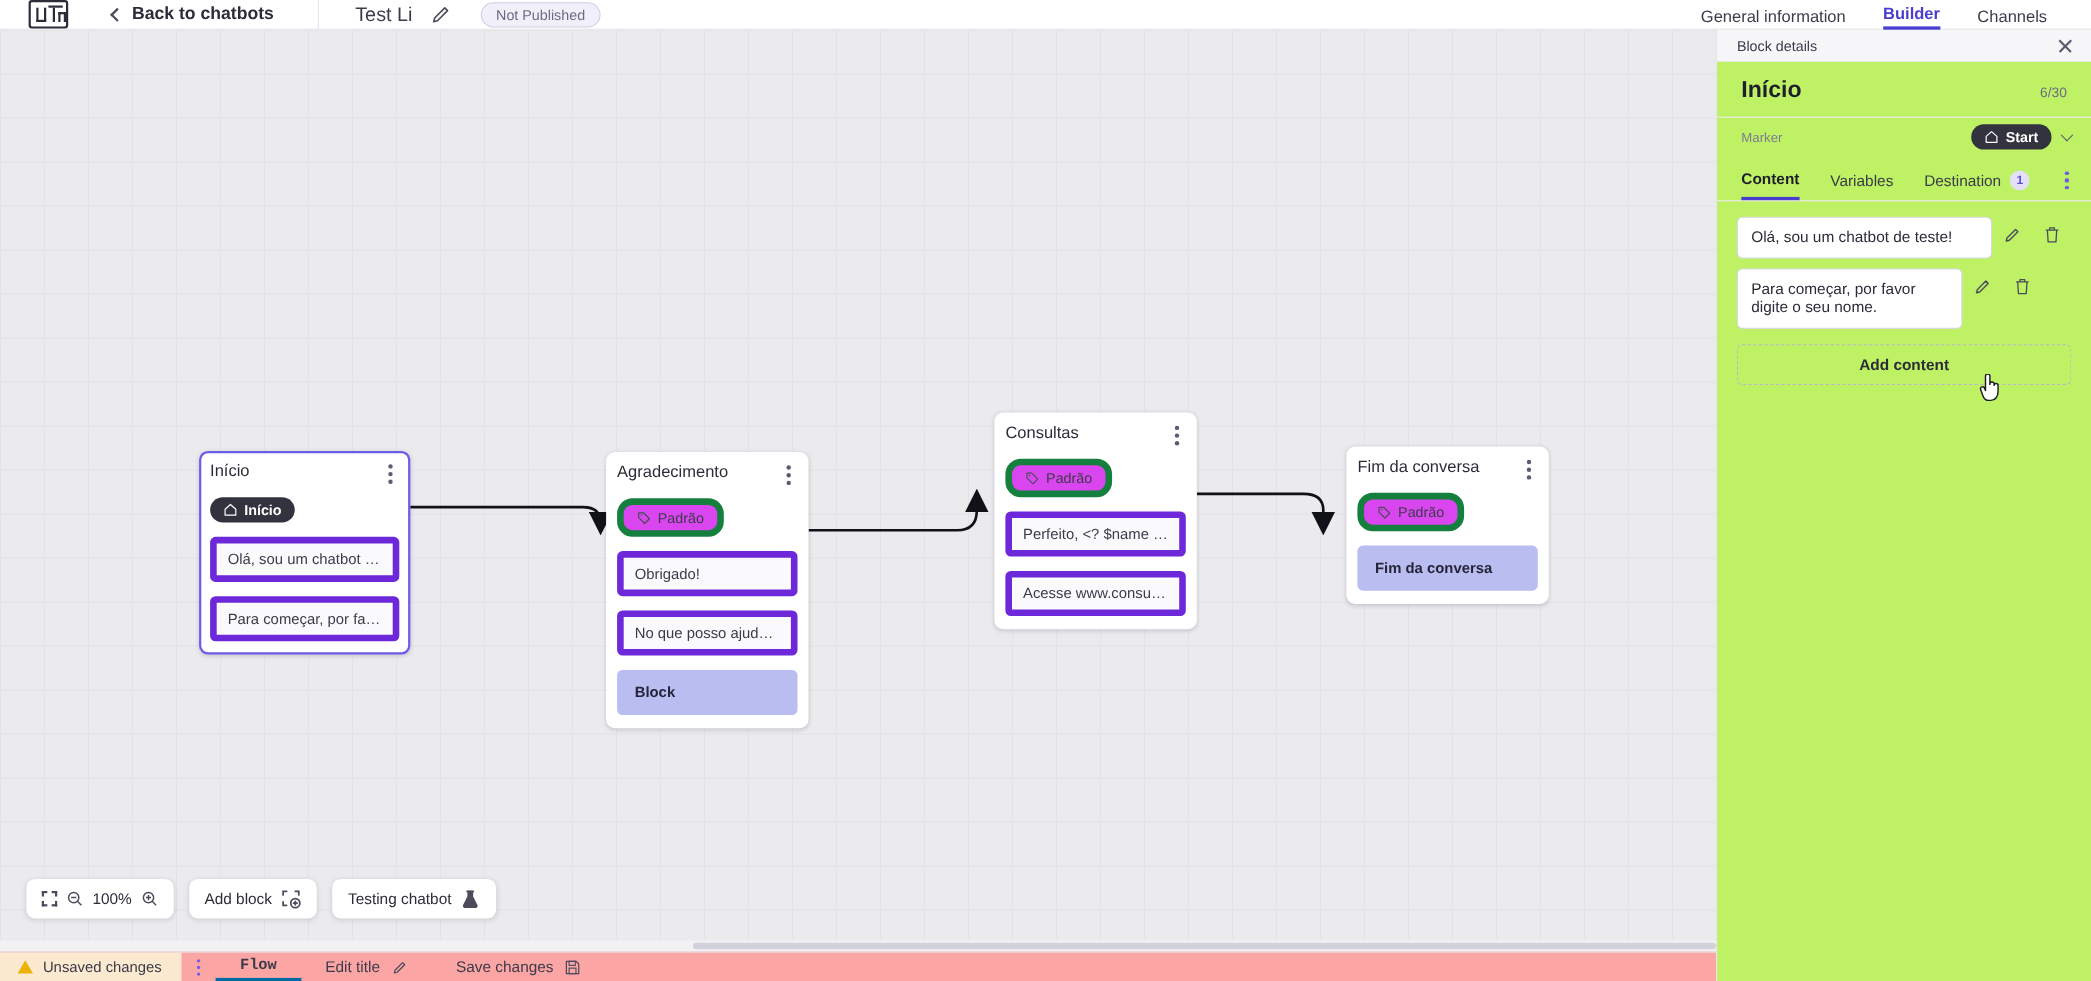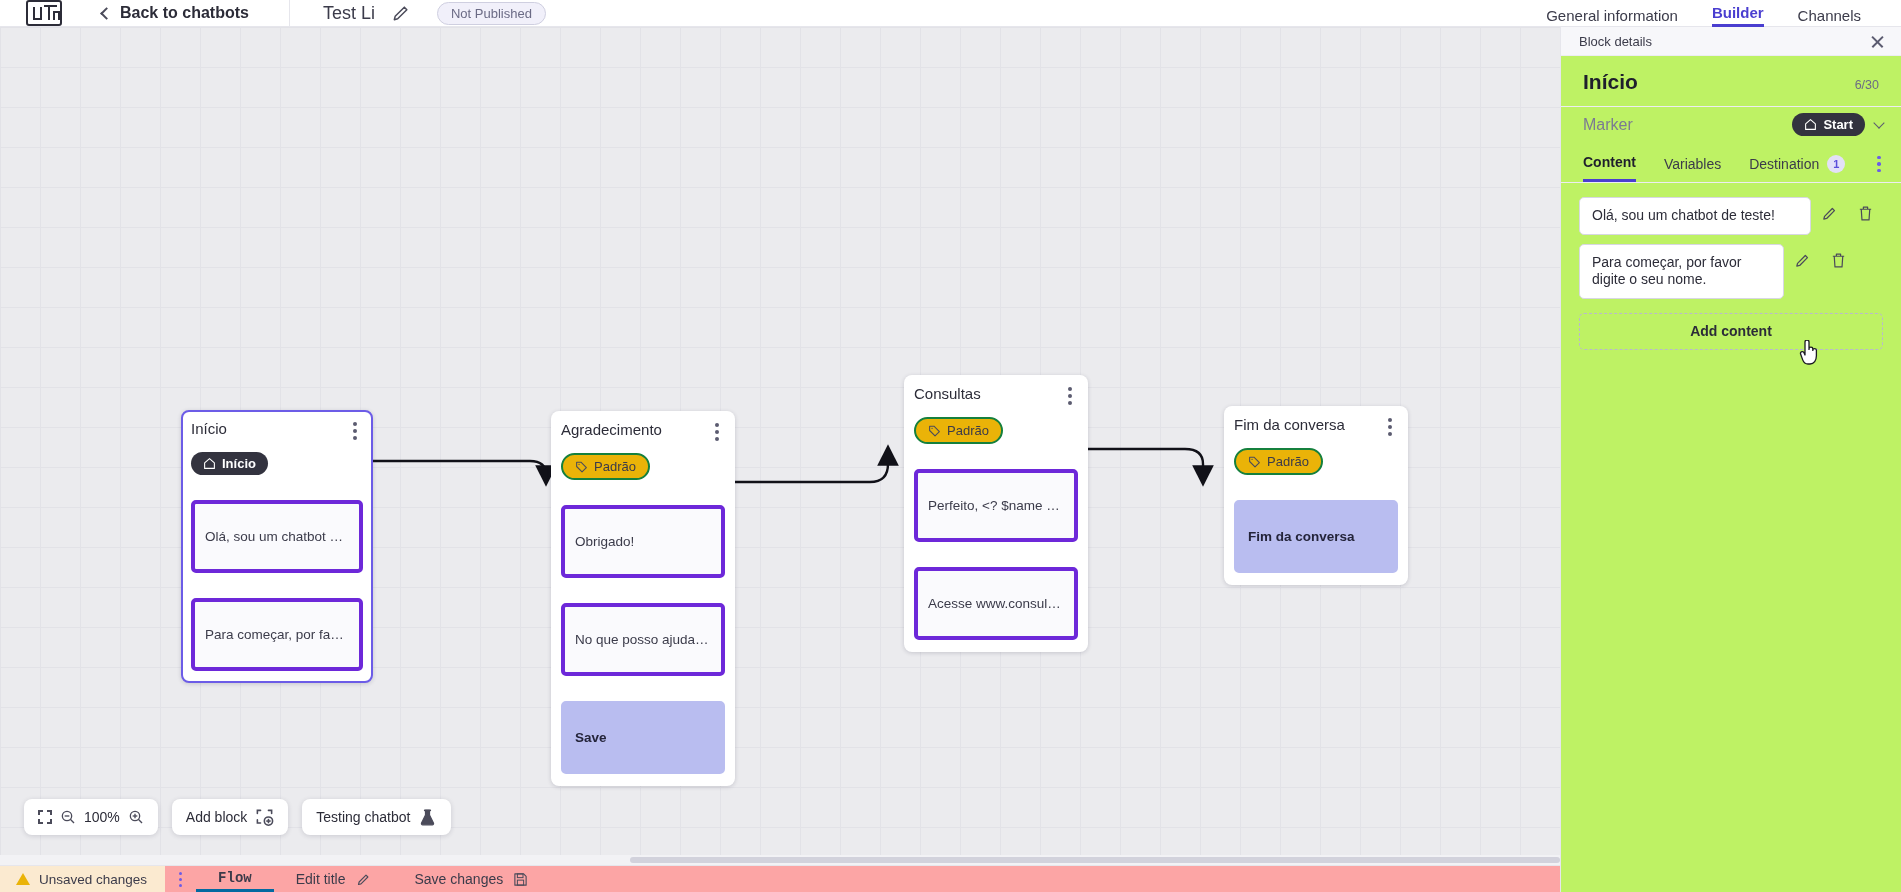--- a/index.html
+++ b/index.html
@@ -149,7 +149,7 @@
     display: flex; align-items: center; padding: 6px 18px 10px 22px;
     border-top: 1px solid #ededf2;
   }
-  #marker-lbl { font-size: 16px; color: #7b7b92; }
+  #marker-lbl { font-size: 12px; color: #7b7b92; }
   #marker-ctrl { margin-left: auto; display: flex; align-items: center; gap: 10px; cursor: pointer; }
   .chev-dn { width: 8px; height: 8px; border-right: 1.8px solid #5b5b70; border-bottom: 1.8px solid #5b5b70; transform: rotate(45deg); margin-bottom: 3px; }
 

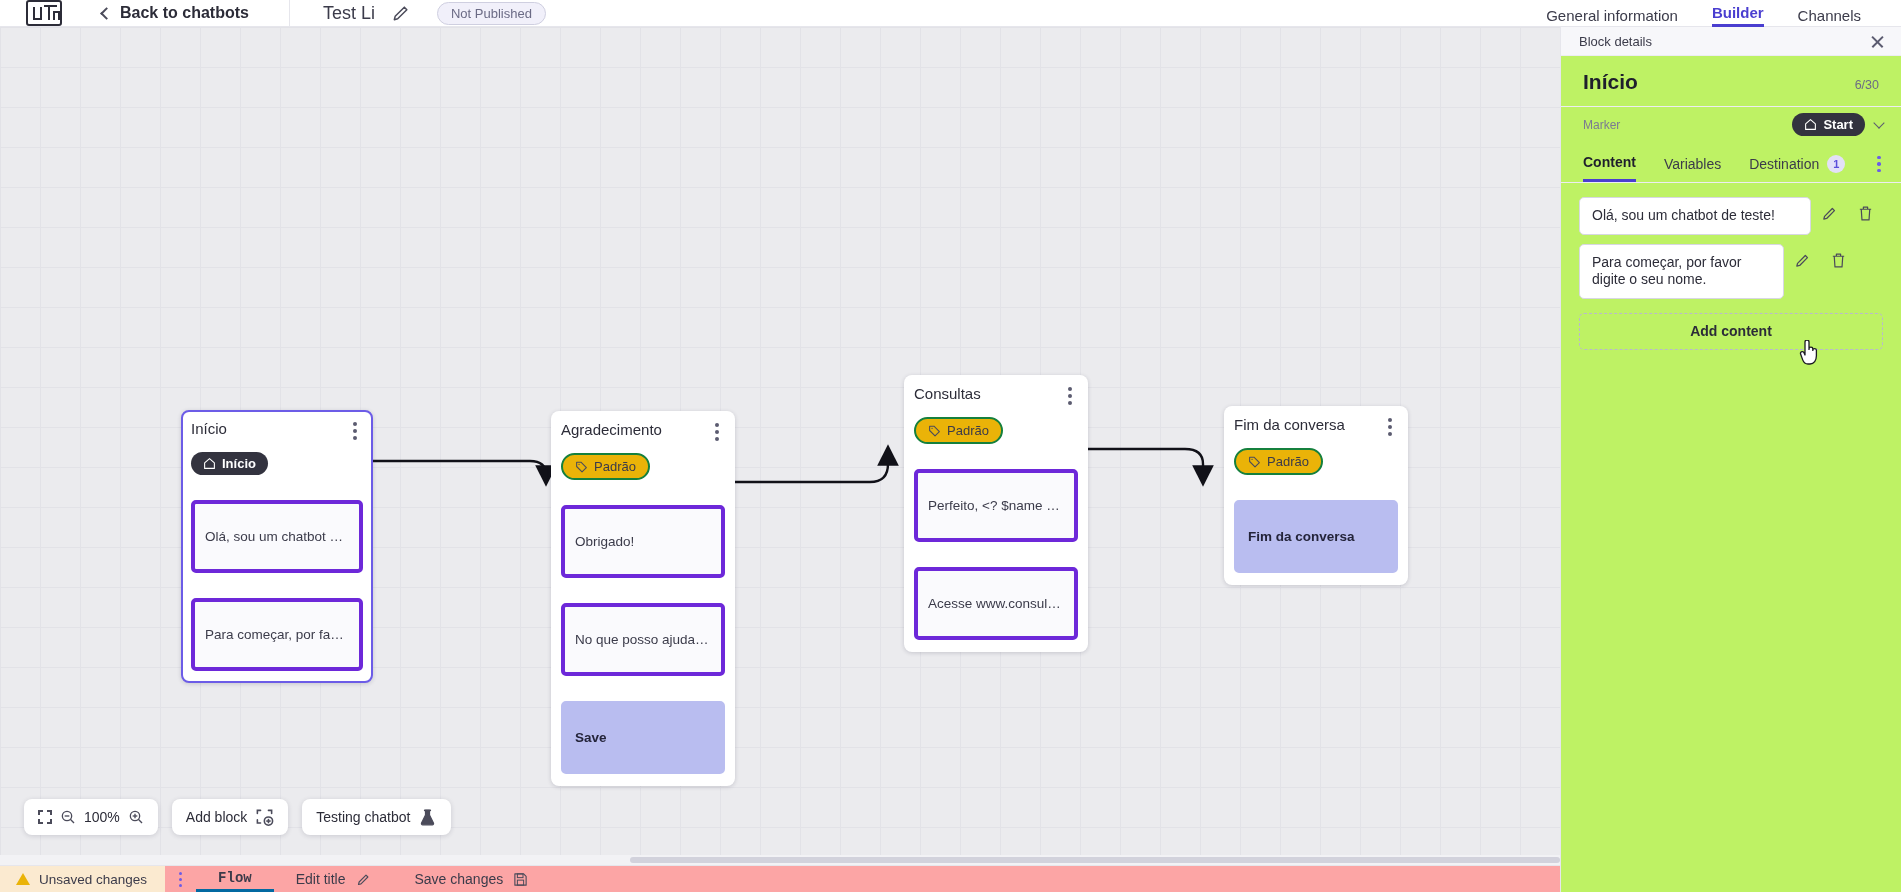--- a/index.html
+++ b/index.html
@@ -82,7 +82,7 @@
     font-size: 13px; white-space: nowrap;
   }
   .tag.start { background: #33333f; color: #ffffff; font-weight: 700; }
-  .tag.padrao { background: #eab308; border: 2px solid #15803d; color: #3b3b4a; }
+  .tag.padrao { background: #d946ef; border: 6px solid #15803d; color: #3b3b4a; }
 
   .msg {
     margin-top: 25px; background: #fafafd; border: 4px solid #6d28d9;

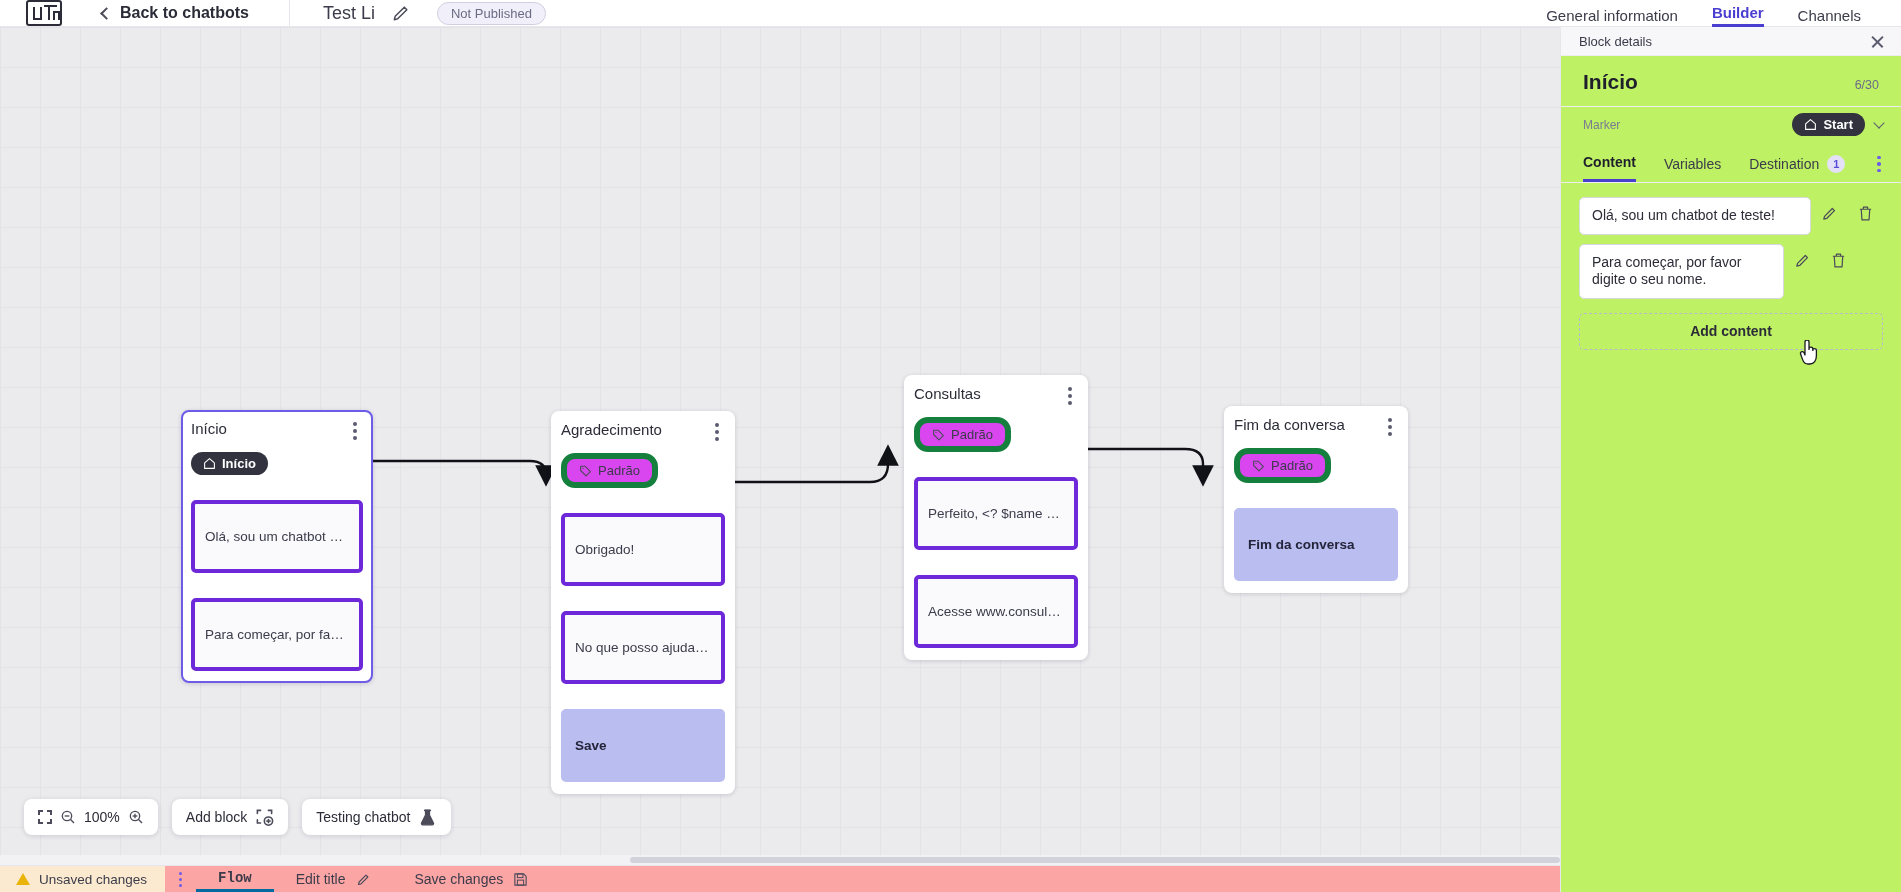--- a/index.html
+++ b/index.html
@@ -85,8 +85,8 @@
   .tag.padrao { background: #d946ef; border: 6px solid #15803d; color: #3b3b4a; }
 
   .msg {
-    margin-top: 25px; background: #fafafd; border: 4px solid #6d28d9;
-    border-radius: 5px; padding: 25px 10px; font-size: 13.5px; color: #3b3b4a;
+    margin-top: 13px; background: #fafafd; border: 6px solid #6d28d9;
+    border-radius: 5px; padding: 7px 10px; font-size: 13.5px; color: #3b3b4a;
     white-space: nowrap; overflow: hidden; text-overflow: ellipsis;
   }
   .msg.menu { background: #b9bdf0; border-color: #b9bdf0; color: #24243a; font-weight: 700; }

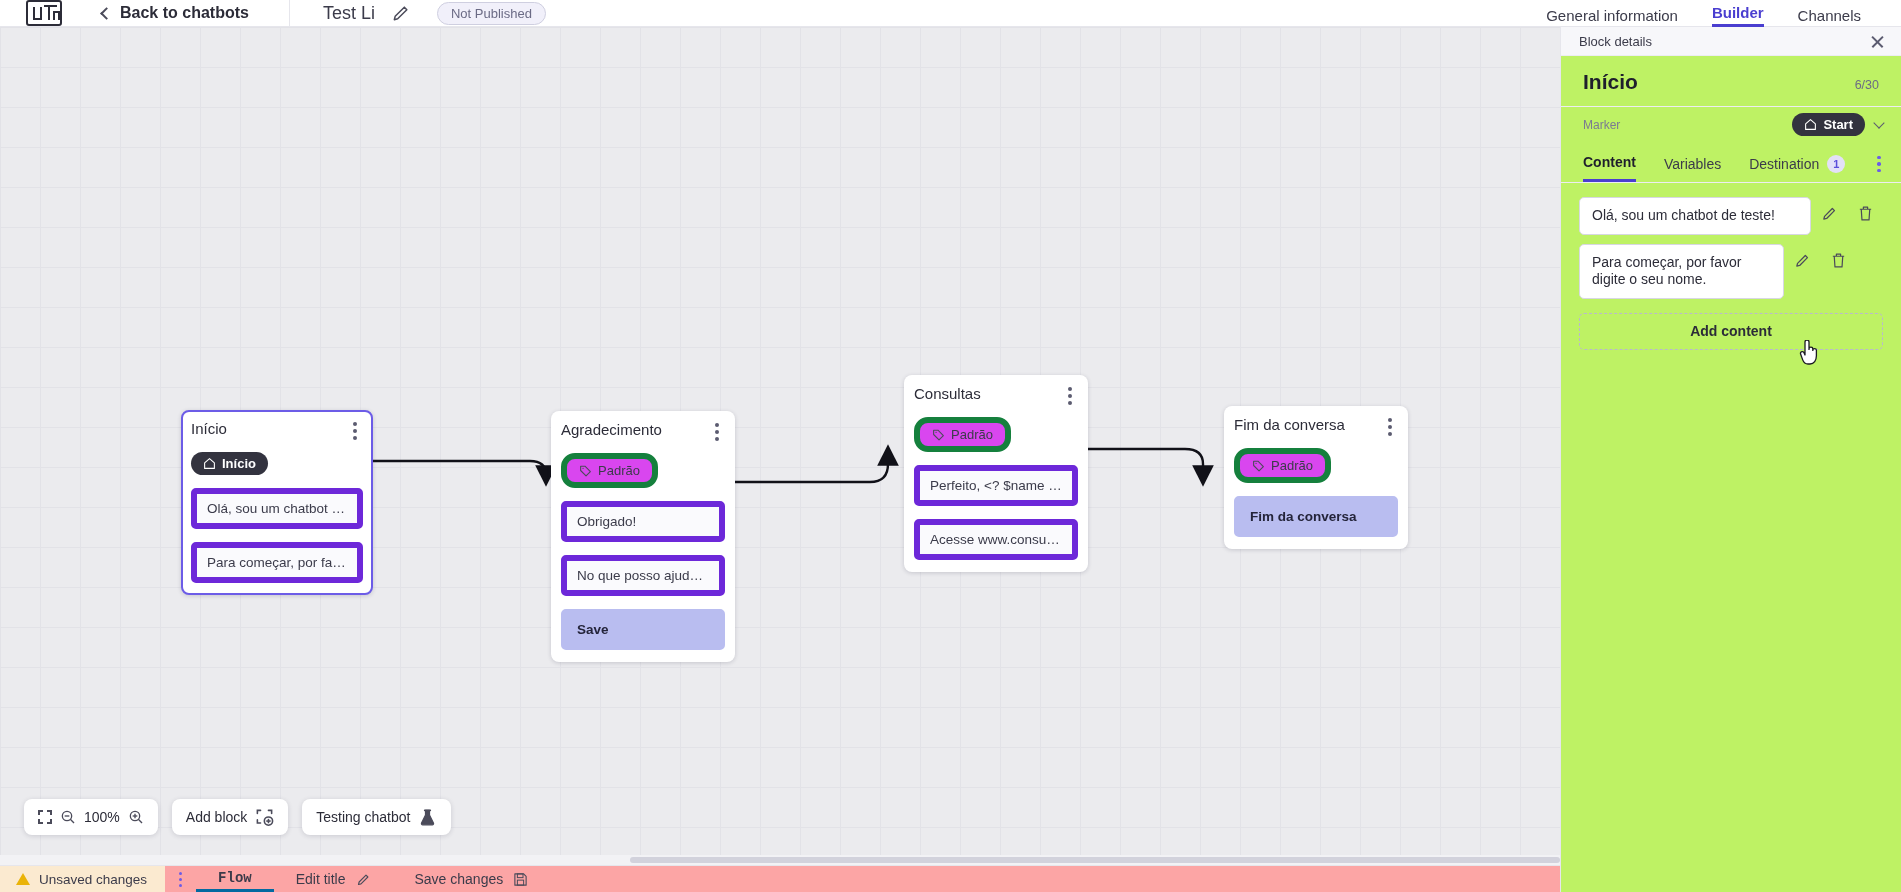--- a/index.html
+++ b/index.html
@@ -262,7 +262,7 @@
     </div>
     <div class="msg">Obrigado!</div>
     <div class="msg">No que posso ajudar, &lt;? $name ...</div>
-    <div class="msg menu">Save</div>
+    <div class="msg menu">Block</div>
   </div>
 
   <div class="node" style="left:904px; top:348px; width:184px;">

